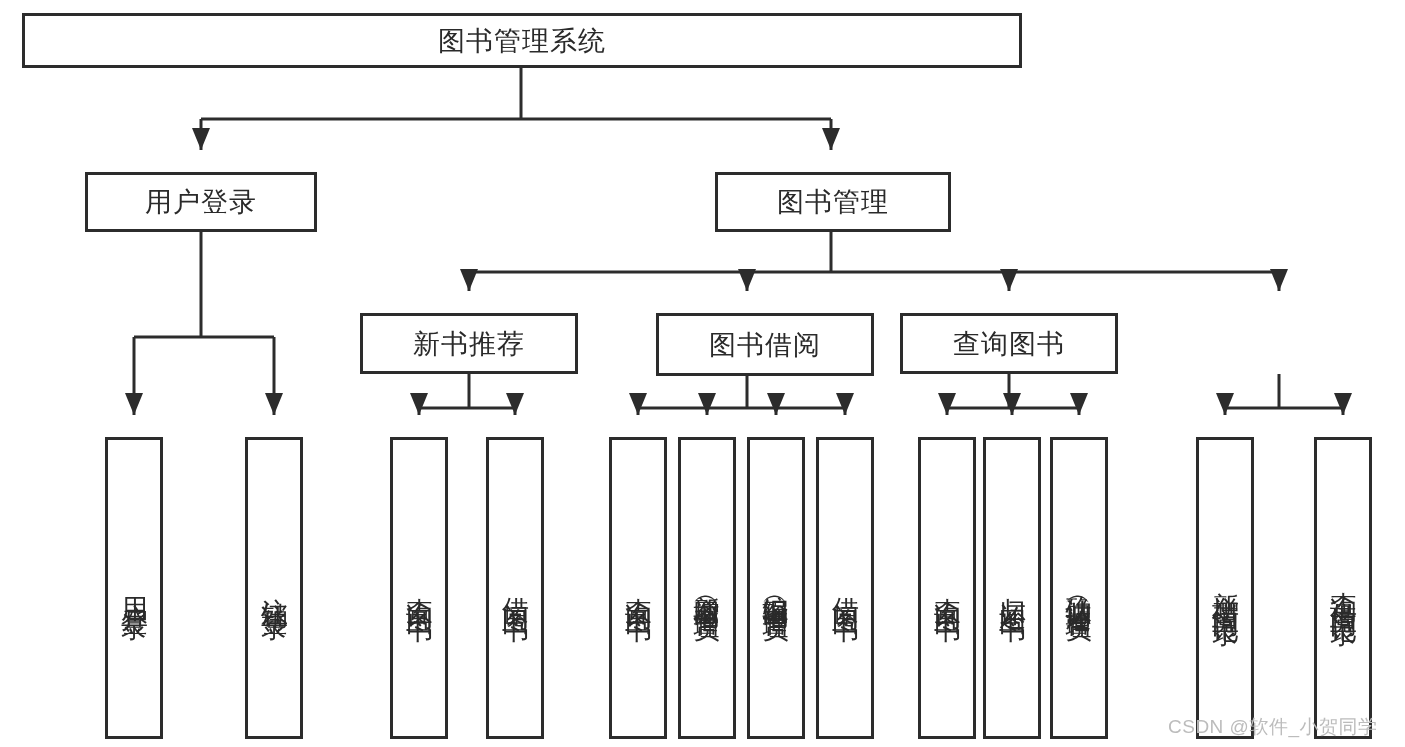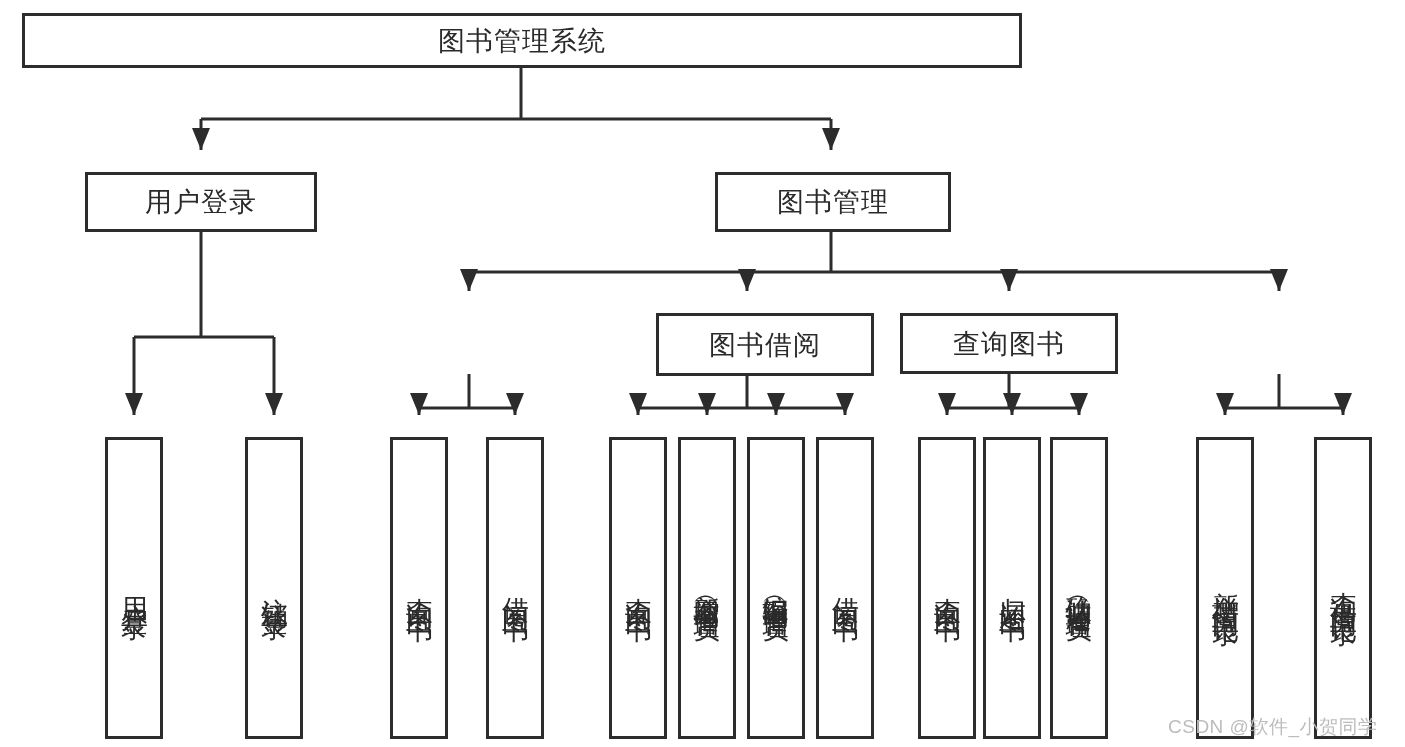--- a/index.html
+++ b/index.html
@@ -111,6 +111,9 @@
     <span class="lbl">图书管理</span>
   </div>
 
+  <div class="box hbox" style="left:360px;top:313px;width:218px;height:61px">
+    <span class="lbl">新书推荐</span>
+  </div>
   <div class="box hbox" style="left:656px;top:313px;width:218px;height:63px">
     <span class="lbl">图书借阅</span>
   </div>

